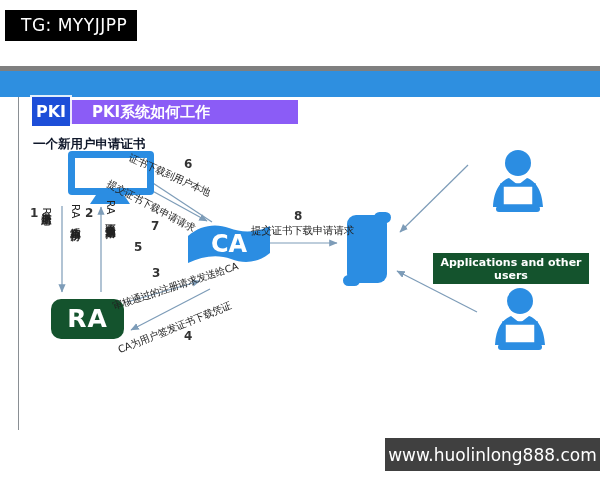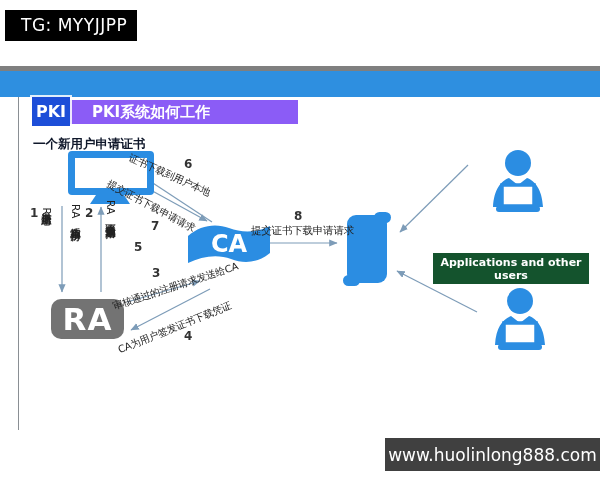--- a/index.html
+++ b/index.html
@@ -17,8 +17,8 @@
   .title-banner{left:70px;top:100px;width:228px;height:24px;background:#8b5cf6;color:#fff;
                 font-size:15px;font-weight:700;line-height:24px;padding-left:22px;box-sizing:border-box;}
   .subtitle{left:33px;top:136px;font-size:12.5px;font-weight:600;color:#0f172a;}
-  .ra-box{left:51px;top:299px;width:73px;height:40px;background:#737373;border-radius:10px;
-          color:#fff;font-size:31px;font-weight:700;text-align:center;line-height:40px;letter-spacing:1px;}
+  .ra-box{left:51px;top:299px;width:73px;height:40px;background:#14532d;border-radius:10px;
+          color:#fff;font-size:25px;font-weight:700;text-align:center;line-height:40px;letter-spacing:1px;}
   .app-box{left:433px;top:235px;width:156px;height:31px;background:#14532d;color:#fff;
            font-size:11px;font-weight:700;display:flex;align-items:center;justify-content:center;text-align:center;margin-top:18px;}
   .footer-banner{left:385px;top:438px;width:215px;height:33px;background:#404040;color:#fff;

